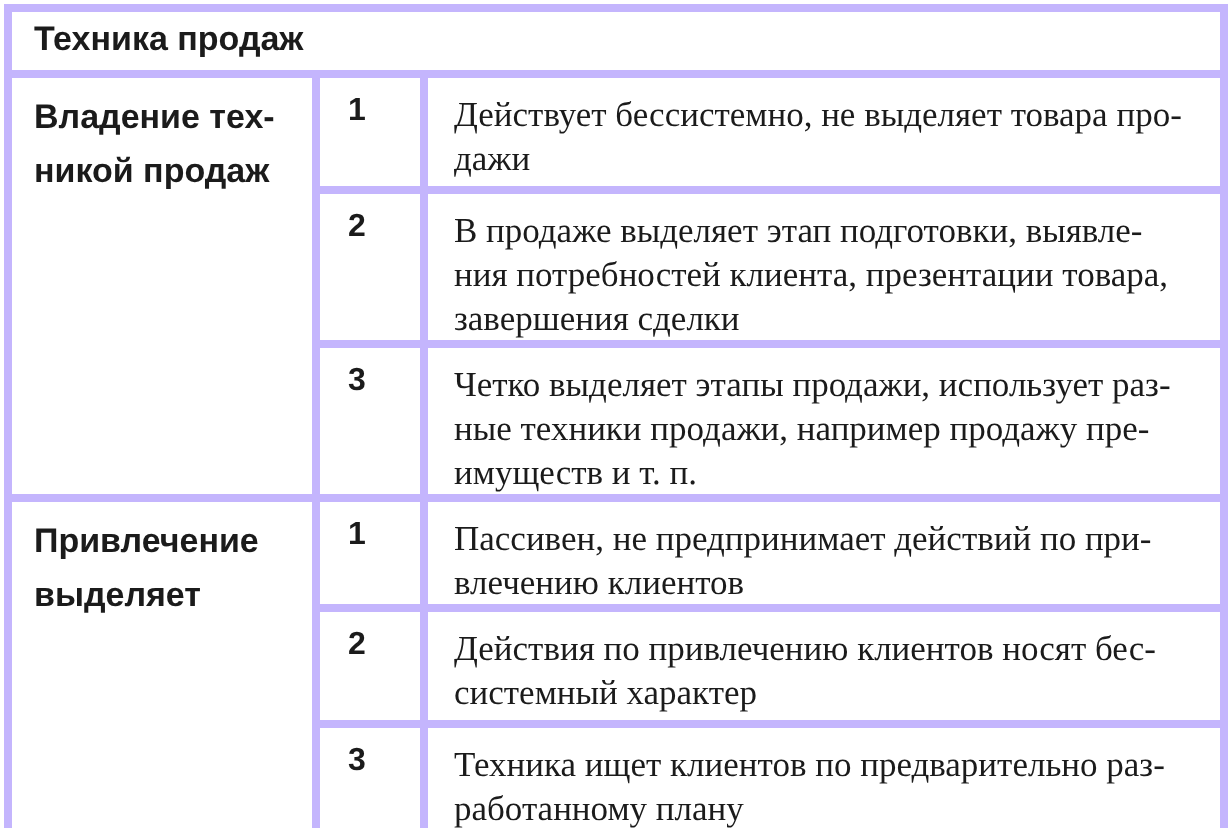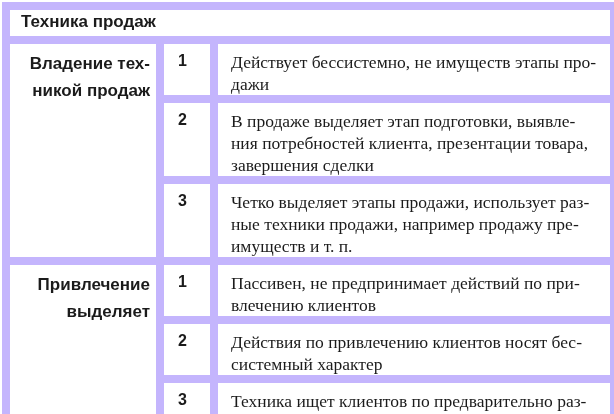--- a/index.html
+++ b/index.html
@@ -24,7 +24,7 @@
     color: #1b1b1b;
   }
   table.rating td {
-    border: 8px solid #c4b5fd;
+    border: 4px solid #c4b5fd;
     vertical-align: top;
     box-sizing: border-box;
     white-space: pre-line;

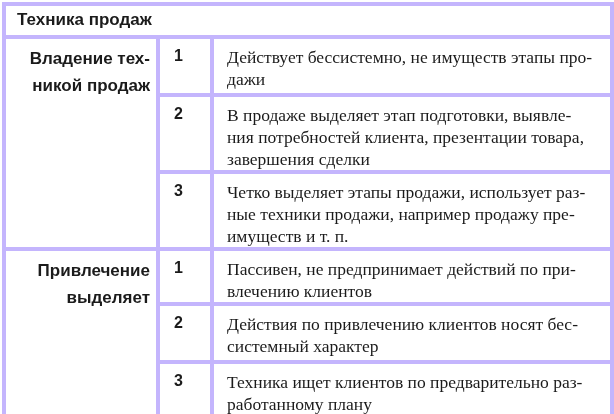--- a/index.html
+++ b/index.html
@@ -43,7 +43,6 @@
     font-size: 17px;
     line-height: 27px;
     padding: 6px 6px 0 11px;
-    text-align: right;
   }
   td.score {
     font-family: "Liberation Sans", "DejaVu Sans", sans-serif;

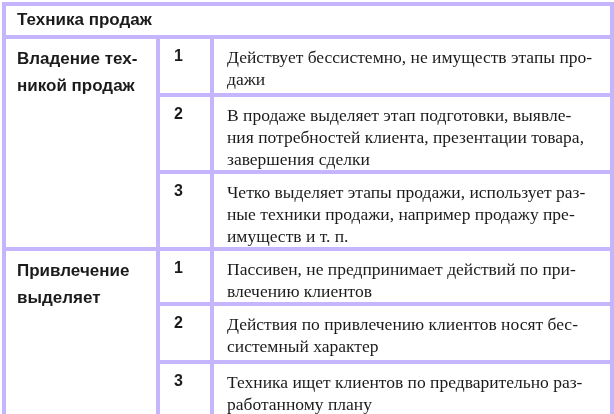--- a/index.html
+++ b/index.html
@@ -83,7 +83,7 @@
         <td class="label" rowspan="3">Владение тех-
 никой продаж</td>
         <td class="score">1</td>
-        <td class="desc">Действует бессистемно, не имуществ этапы про-
+        <td class="desc">Действует бессистемно, не выделяет товара про-
 дажи</td>
       </tr>
       <tr class="r-v2">

